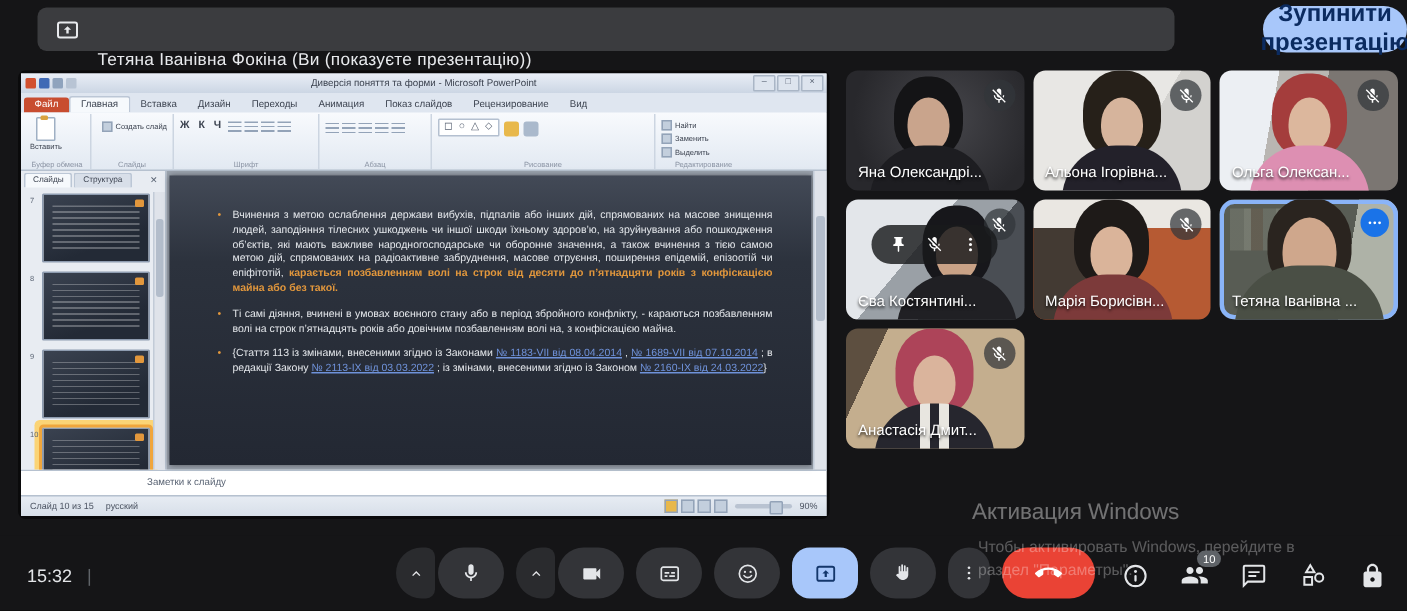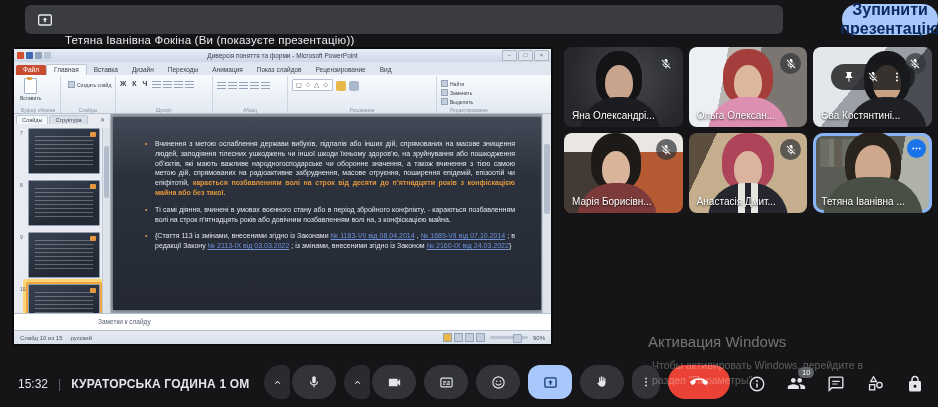--- a/index.html
+++ b/index.html
@@ -295,6 +295,19 @@
     </div>
 
 
+    <div class="tile t3">
+      <div class="person">
+          <div class="hair"></div>
+          <div class="face"></div>
+          <div class="torso"></div>
+        </div>
+      <div class="micbadge">
+          <svg width="12" height="12" viewBox="0 0 24 24">
+            <path fill="#fff" d="M19 11h-1.7c0 .74-.16 1.43-.43 2.05l1.23 1.23c.56-.98.9-2.09.9-3.28zm-4.02.17c0-.06.02-.11.02-.17V5c0-1.66-1.34-3-3-3S9 3.34 9 5v.18l5.98 5.99zM4.27 3L3 4.27l6.01 6.01V11c0 1.66 1.33 3 2.99 3 .22 0 .44-.03.65-.08l1.66 1.66c-.71.33-1.5.52-2.31.52-2.76 0-5.3-2.1-5.3-5.1H5c0 3.41 2.72 6.23 6 6.72V21h2v-3.28c.91-.13 1.77-.45 2.55-.9L19.73 21 21 19.73 4.27 3z"></path>
+          </svg>
+        </div>
+      <div class="cap">Альона Ігорівна...</div>
+    </div>
 
     <div class="tile t4">
       <div class="person">

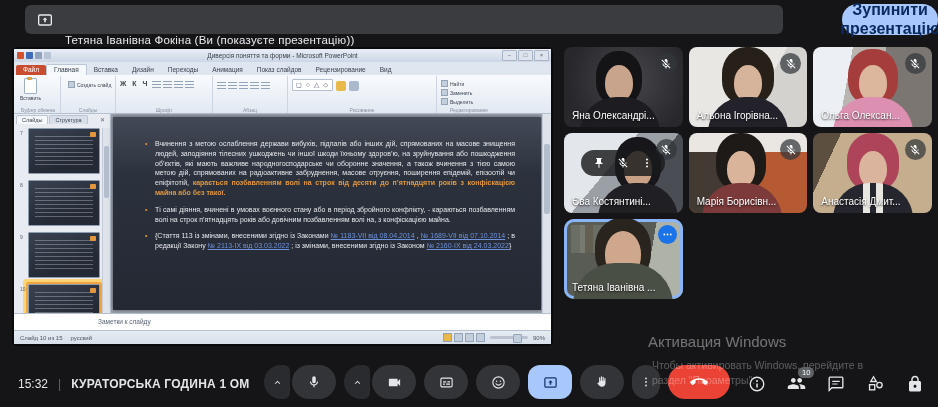--- a/index.html
+++ b/index.html
@@ -371,20 +371,6 @@
       <div class="cap">Марія Борисівн...</div>
     </div>
 
-    <div class="tile t8">
-      <div class="person">
-          <div class="hair"></div>
-          <div class="face"></div>
-          <div class="torso"></div>
-        </div>
-      <div class="micbadge">
-          <svg width="12" height="12" viewBox="0 0 24 24">
-            <path fill="#fff" d="M19 11h-1.7c0 .74-.16 1.43-.43 2.05l1.23 1.23c.56-.98.9-2.09.9-3.28zm-4.02.17c0-.06.02-.11.02-.17V5c0-1.66-1.34-3-3-3S9 3.34 9 5v.18l5.98 5.99zM4.27 3L3 4.27l6.01 6.01V11c0 1.66 1.33 3 2.99 3 .22 0 .44-.03.65-.08l1.66 1.66c-.71.33-1.5.52-2.31.52-2.76 0-5.3-2.1-5.3-5.1H5c0 3.41 2.72 6.23 6 6.72V21h2v-3.28c.91-.13 1.77-.45 2.55-.9L19.73 21 21 19.73 4.27 3z"></path>
-          </svg>
-        </div>
-      <div class="cap">Анастасія Дмит...</div>
-    </div>
-
     <div class="tile t9">
       <div class="person">
           <div class="hair"></div>
@@ -399,6 +385,20 @@
           </svg>
         </div>
       <div class="cap">Тетяна Іванівна ...</div>
+    </div>
+
+    <div class="tile t8">
+      <div class="person">
+          <div class="hair"></div>
+          <div class="face"></div>
+          <div class="torso"></div>
+        </div>
+      <div class="micbadge">
+          <svg width="12" height="12" viewBox="0 0 24 24">
+            <path fill="#fff" d="M19 11h-1.7c0 .74-.16 1.43-.43 2.05l1.23 1.23c.56-.98.9-2.09.9-3.28zm-4.02.17c0-.06.02-.11.02-.17V5c0-1.66-1.34-3-3-3S9 3.34 9 5v.18l5.98 5.99zM4.27 3L3 4.27l6.01 6.01V11c0 1.66 1.33 3 2.99 3 .22 0 .44-.03.65-.08l1.66 1.66c-.71.33-1.5.52-2.31.52-2.76 0-5.3-2.1-5.3-5.1H5c0 3.41 2.72 6.23 6 6.72V21h2v-3.28c.91-.13 1.77-.45 2.55-.9L19.73 21 21 19.73 4.27 3z"></path>
+          </svg>
+        </div>
+      <div class="cap">Анастасія Дмит...</div>
     </div>
   </div>
 

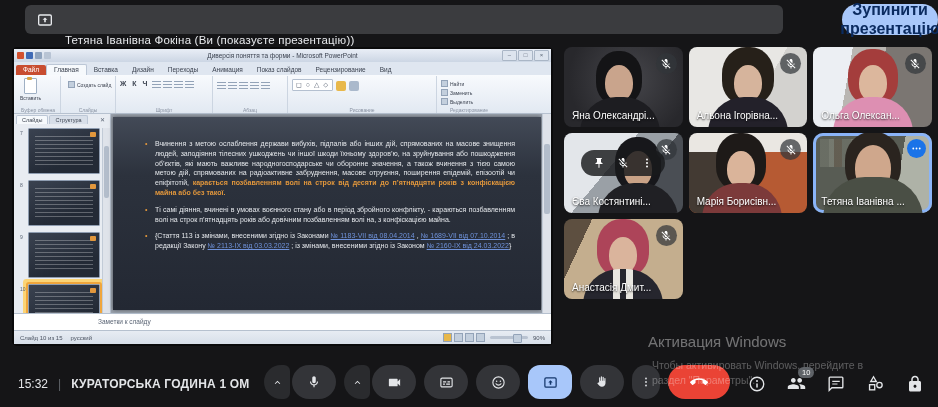--- a/index.html
+++ b/index.html
@@ -412,7 +412,6 @@
     <div class="meta">
       <span>15:32</span>
       <span class="sep">|</span>
-      <span class="mname">КУРАТОРСЬКА ГОДИНА 1 ОМ</span>
     </div>
 
     <div class="controls">

